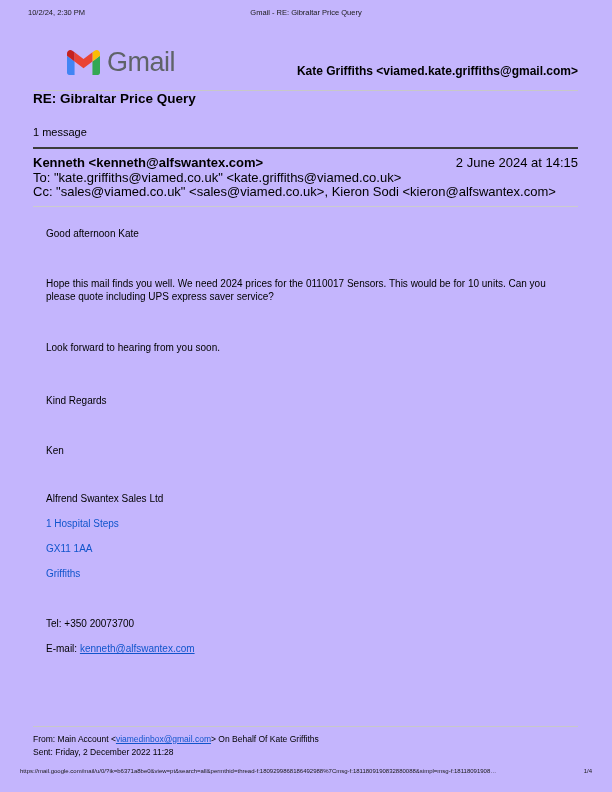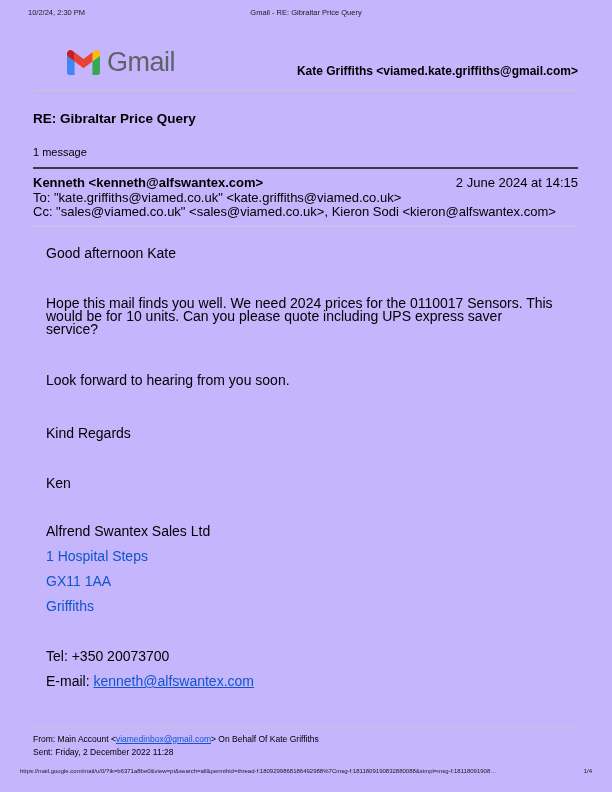--- a/index.html
+++ b/index.html
@@ -64,7 +64,7 @@
   .hr-msg   { border-top: 1px solid #cccccc; margin-top: 8px; }
 
   .subject {
-    margin-top: 20px;
+    margin-top: 0;
     font-size: 13.5px;
     font-weight: bold;
     color: #000;

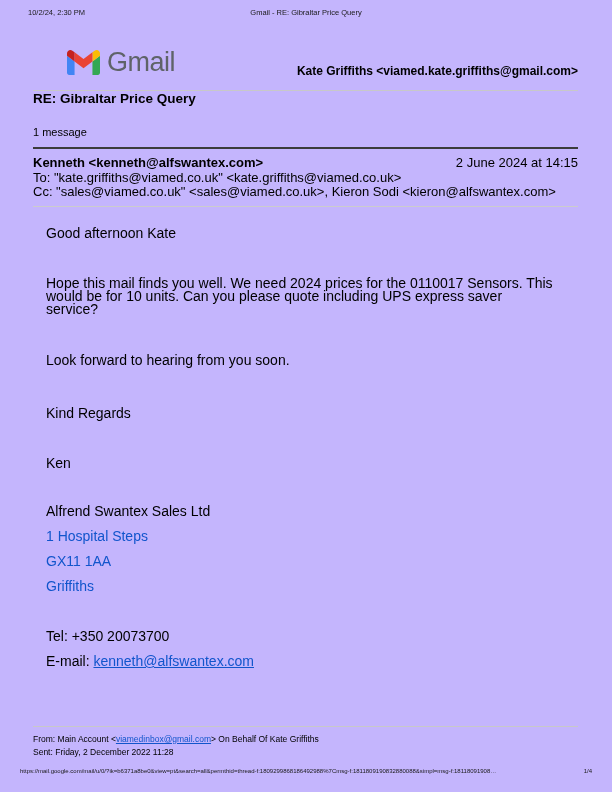--- a/index.html
+++ b/index.html
@@ -83,7 +83,7 @@
   .email-body {
     margin-left: 13px;
     margin-top: 20px;
-    font-size: 14px;
+    font-size: 10px;
     line-height: 13px;
   }
   .p-greeting   { margin-top: 0; }

